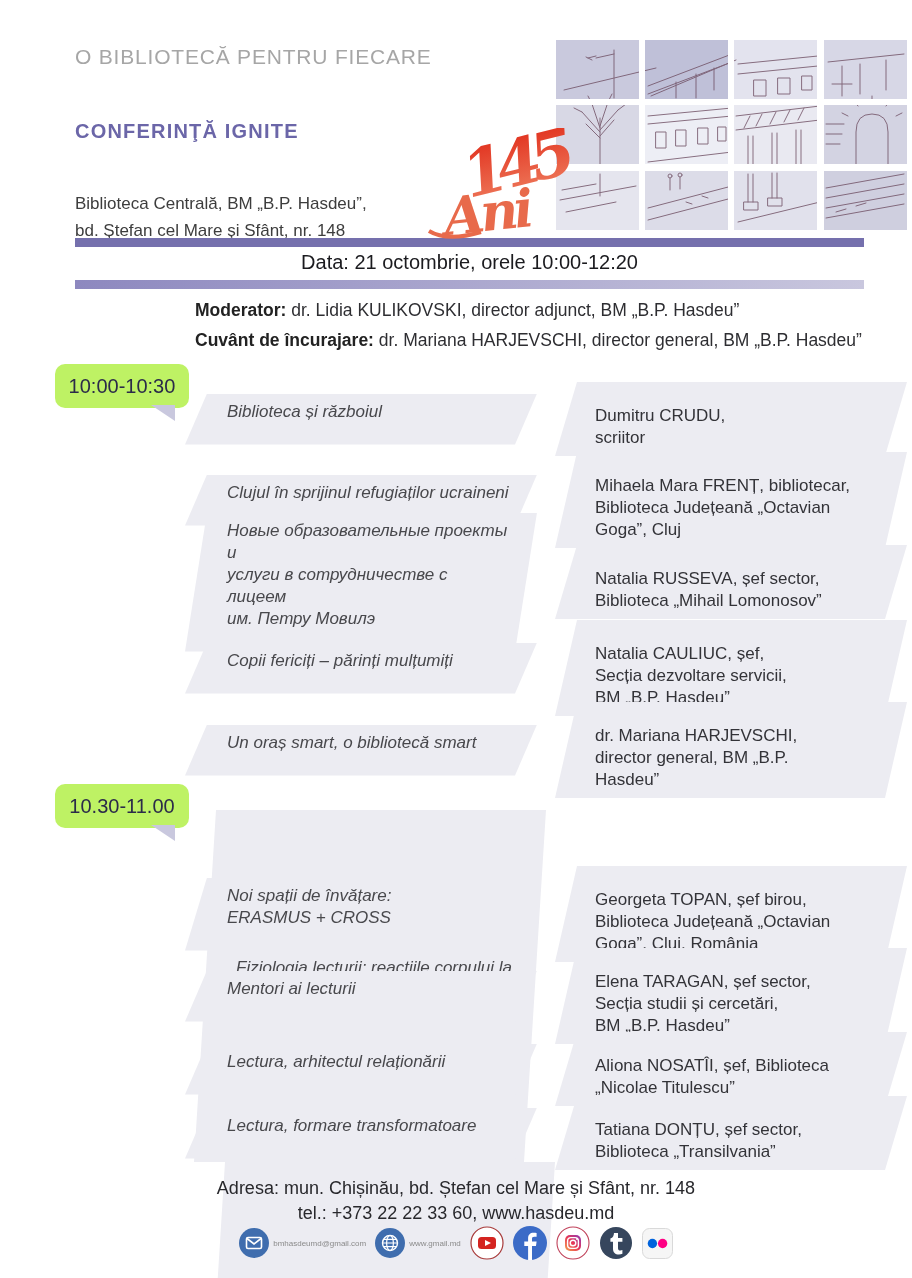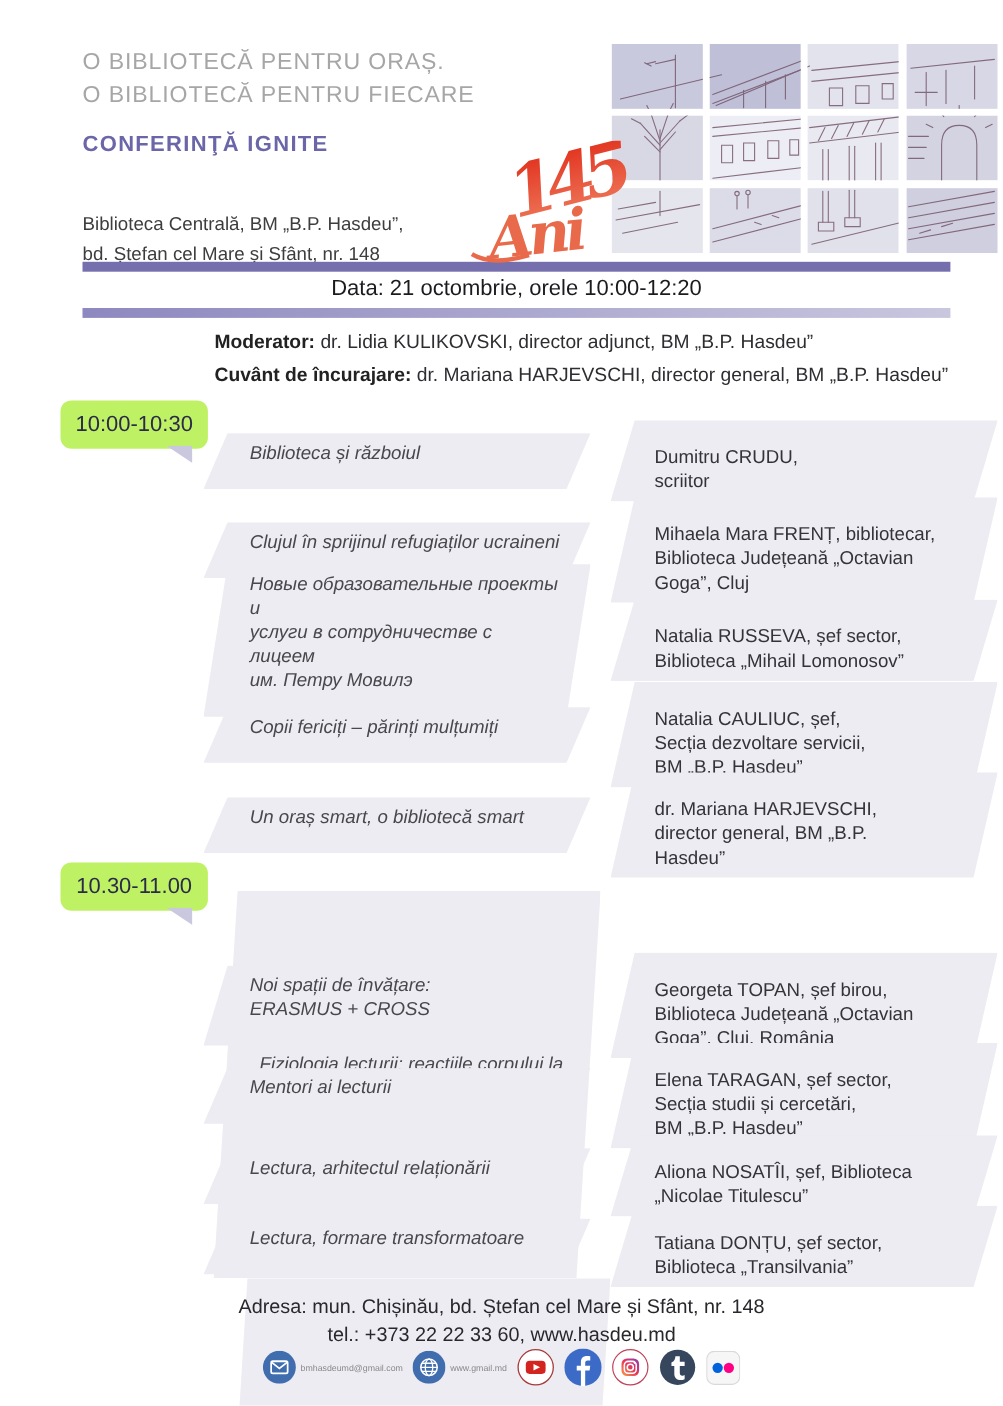--- a/index.html
+++ b/index.html
@@ -72,7 +72,6 @@
 <div class="page">
 
   <div class="tagline">
-    <div>O BIBLIOTECĂ PENTRU ORAȘ.</div>
     <div>O BIBLIOTECĂ PENTRU FIECARE</div>
   </div>
 

